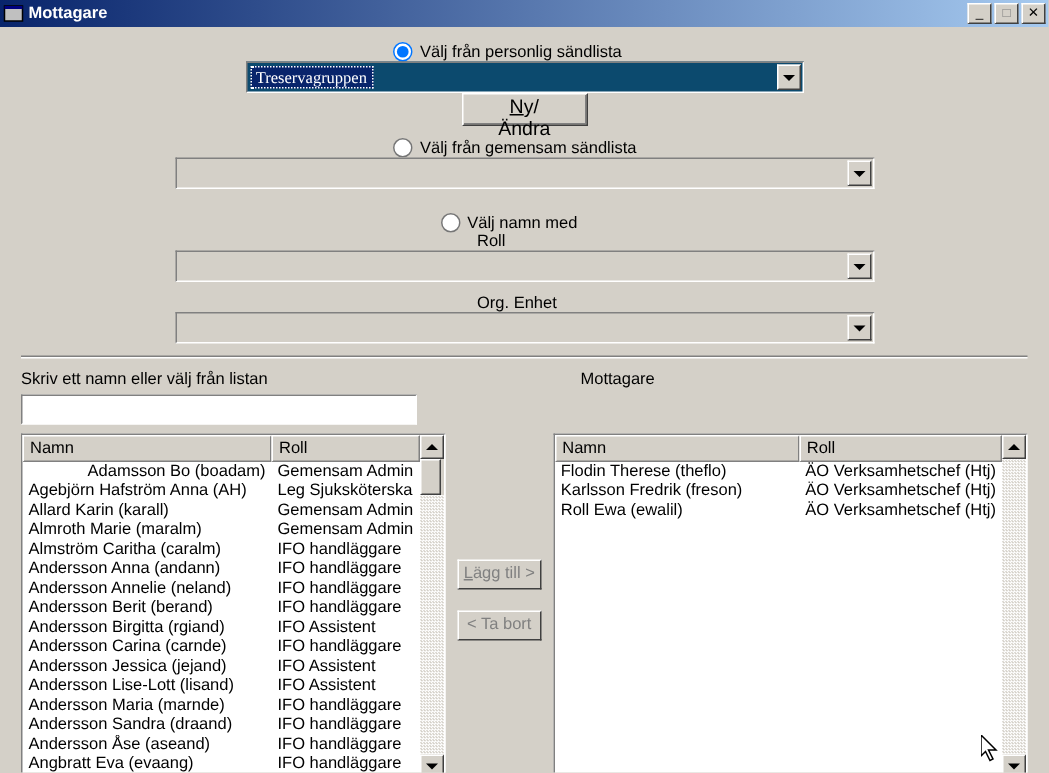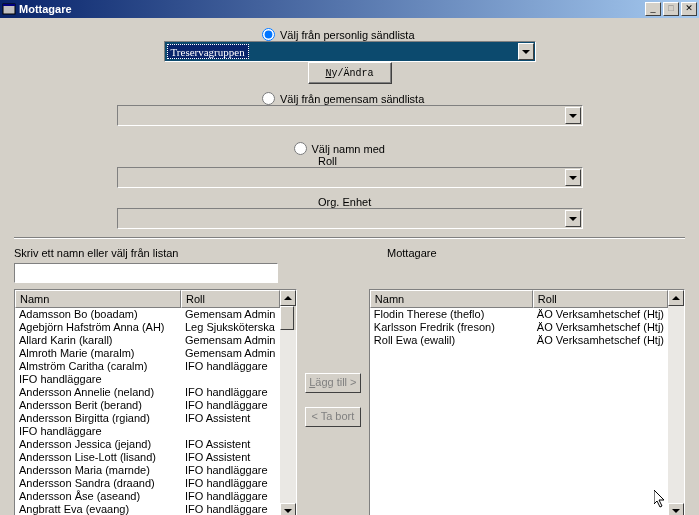--- a/index.html
+++ b/index.html
@@ -81,7 +81,7 @@
   border-color: #fff #404040 #404040 #fff;
   box-shadow: inset -1px -1px 0 #808080, inset 1px 1px 0 #d4d0c8;
   padding: 0 15px;
-  font-family: Liberation Mono, monospace; font-size: 10px;
+  font-family: Liberation Sans, sans-serif; font-size: 13px;
   cursor: default;
 }
 .btn u { text-decoration: underline; }

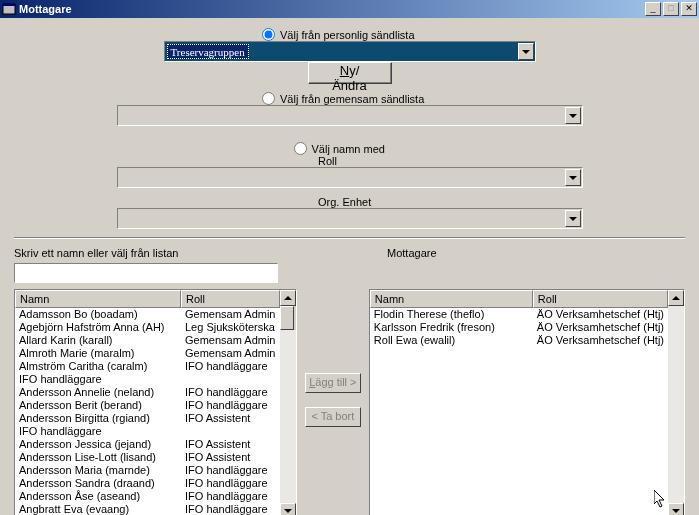--- a/index.html
+++ b/index.html
@@ -244,7 +244,7 @@
             </div>
             <div class="lv-rows" id="left-rows">
                 <div class="lv-row">
-                  <div class="cell" style="width: 166px;">Adamsson Bo (boadam)</div>
+                  <div class="cell" style="width: 166px; text-align: right;">Adamsson Bo (boadam)</div>
                   <div class="cell" style="flex: 1 1 0%;">Gemensam Admin</div>
                 </div>
                 <div class="lv-row">

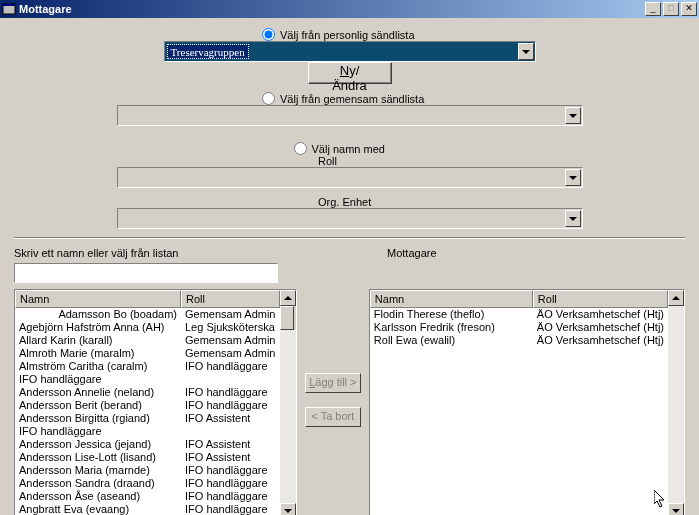--- a/index.html
+++ b/index.html
@@ -264,6 +264,7 @@
                   <div class="cell" style="flex: 1 1 0%;">IFO handläggare</div>
                 </div>
                 <div class="lv-row">
+                  <div class="cell" style="width: 166px;">Andersson Anna (andann)</div>
                   <div class="cell" style="flex: 1 1 0%;">IFO handläggare</div>
                 </div>
                 <div class="lv-row">

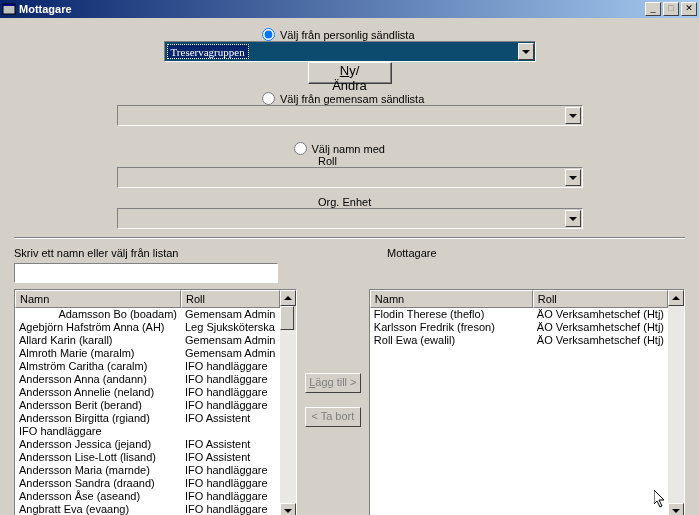--- a/index.html
+++ b/index.html
@@ -280,6 +280,7 @@
                   <div class="cell" style="flex: 1 1 0%;">IFO Assistent</div>
                 </div>
                 <div class="lv-row">
+                  <div class="cell" style="width: 166px;">Andersson Carina (carnde)</div>
                   <div class="cell" style="flex: 1 1 0%;">IFO handläggare</div>
                 </div>
                 <div class="lv-row">

